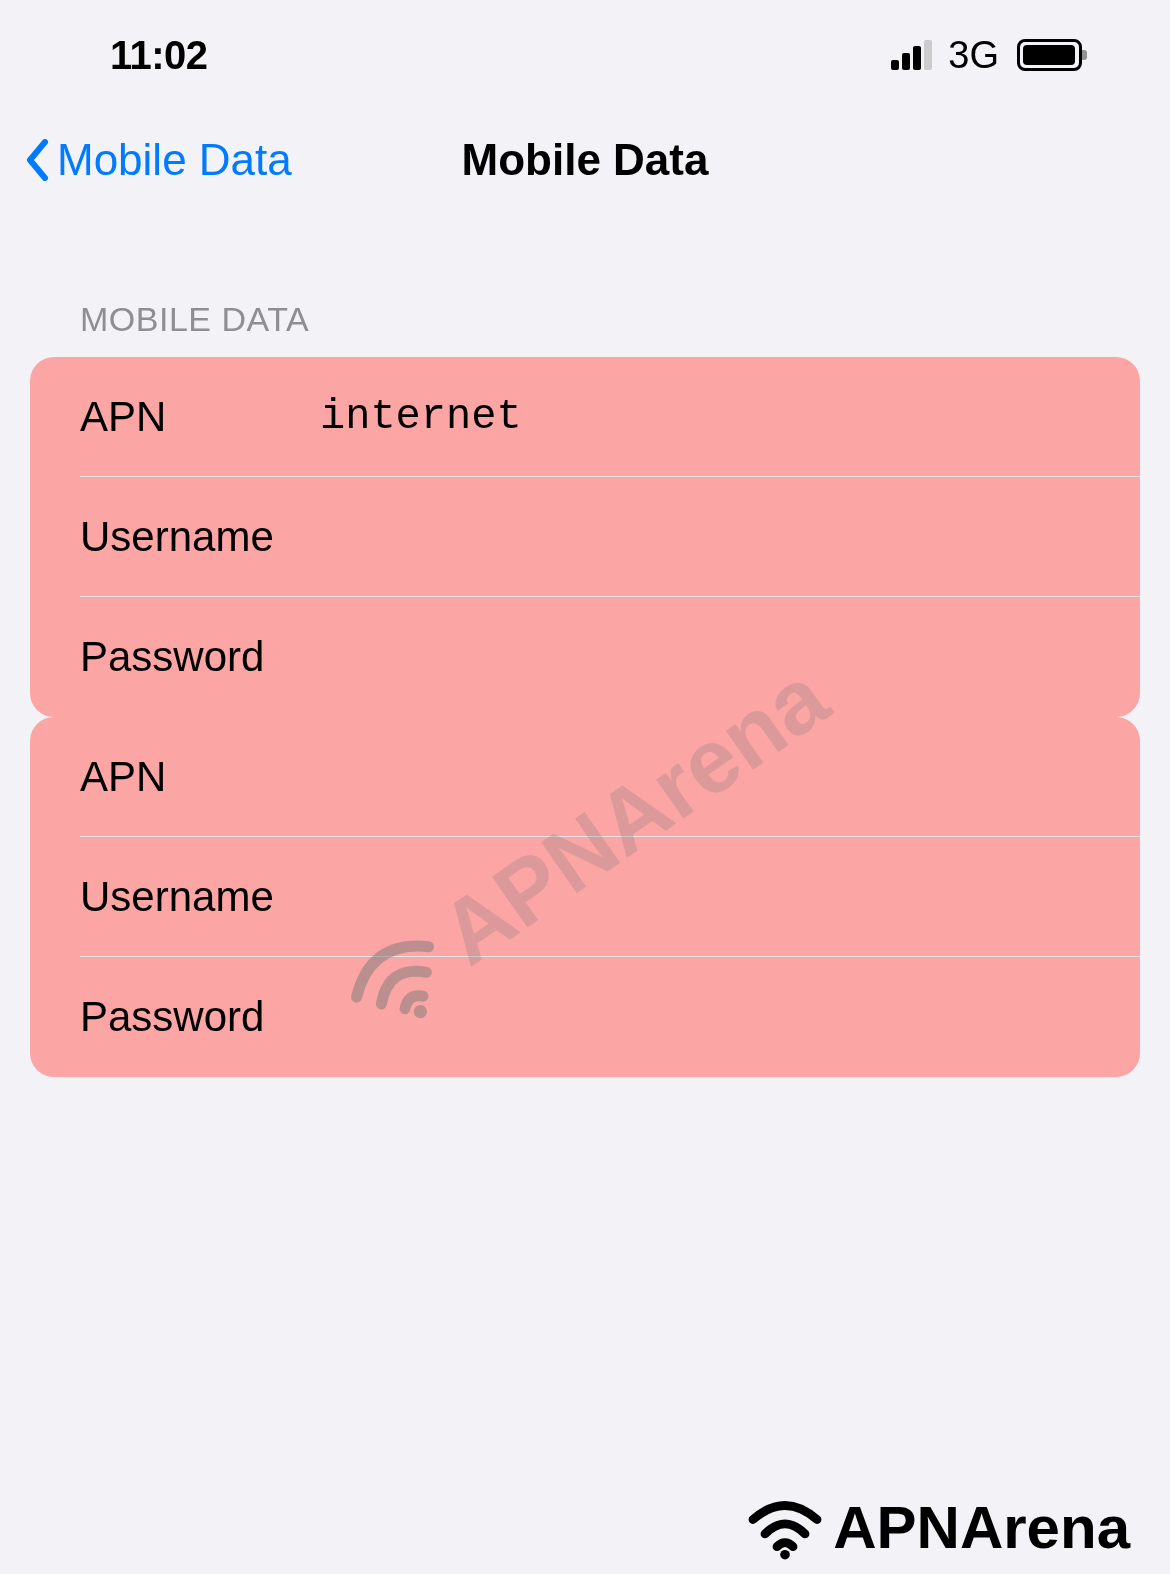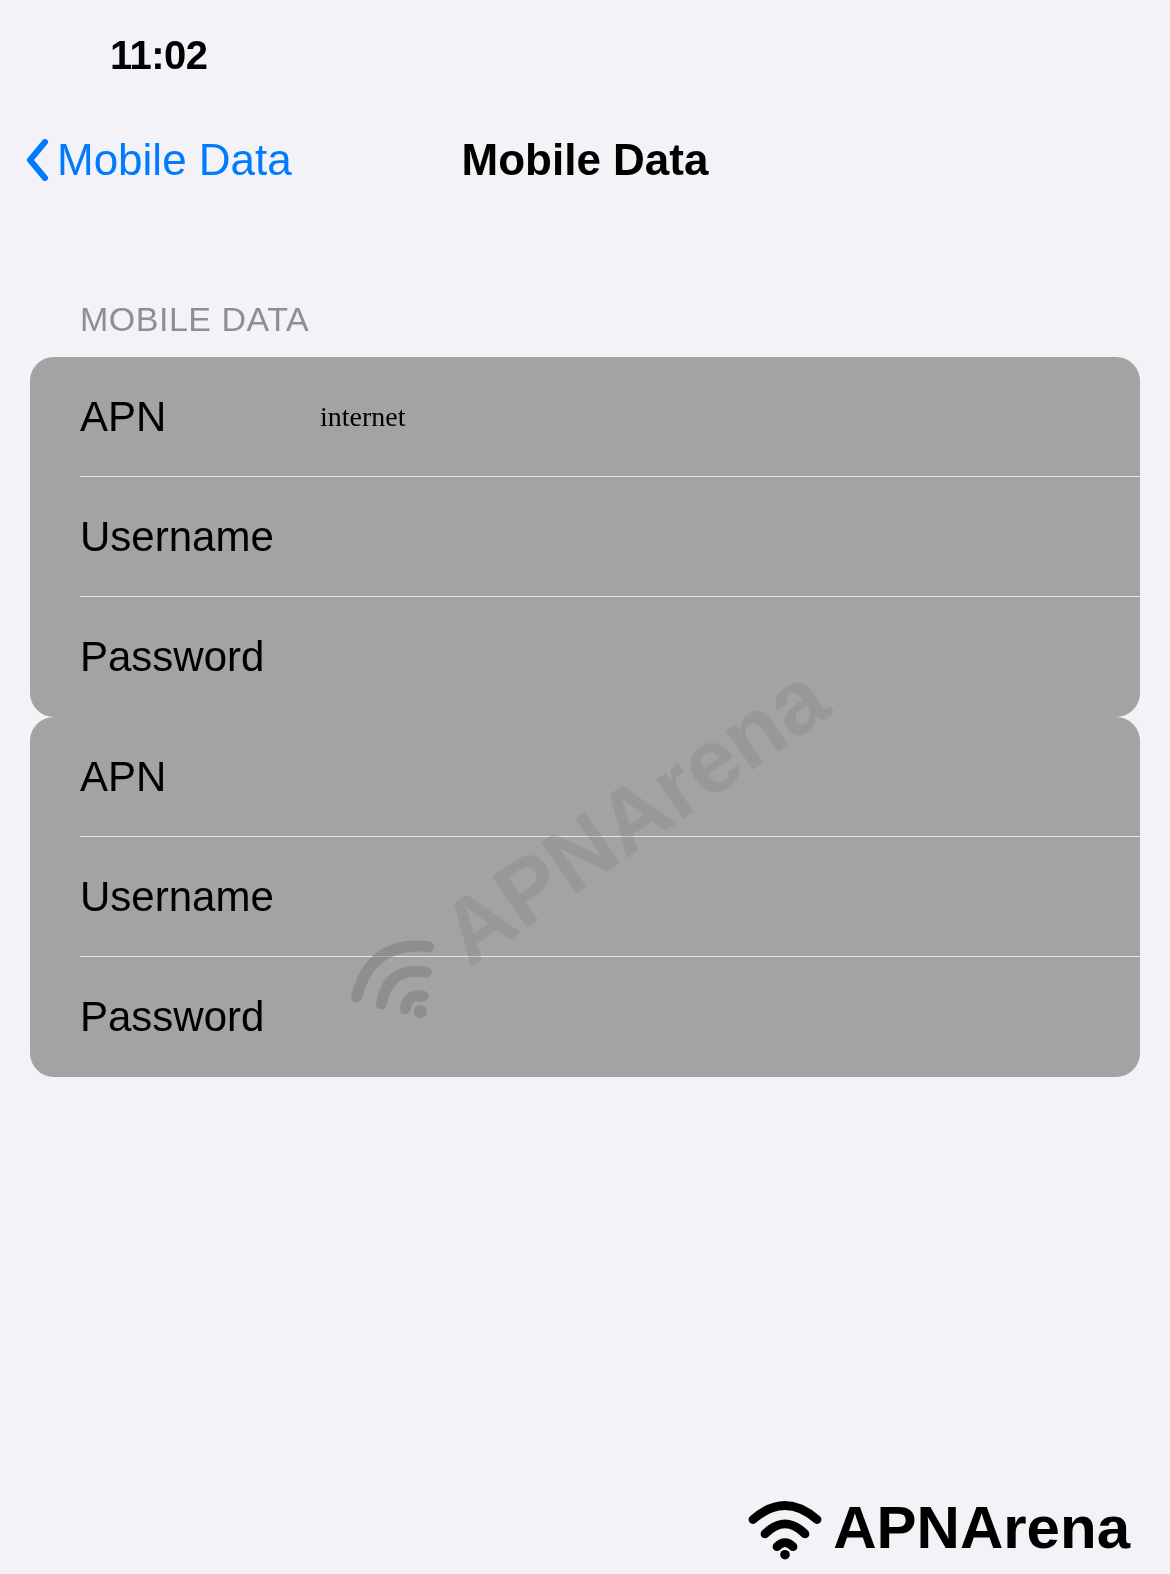--- a/index.html
+++ b/index.html
@@ -198,6 +198,18 @@
 
 <div class="status-bar">
   <div class="status-time">11:02</div>
+  <div class="status-right">
+    <div class="signal-bars">
+      <div class="bar bar1"></div>
+      <div class="bar bar2"></div>
+      <div class="bar bar3"></div>
+      <div class="bar bar4"></div>
+    </div>
+    <span class="network-type">3G</span>
+    <div class="battery">
+      <div class="battery-fill"></div>
+    </div>
+  </div>
 </div>
 
 <div class="nav-bar">

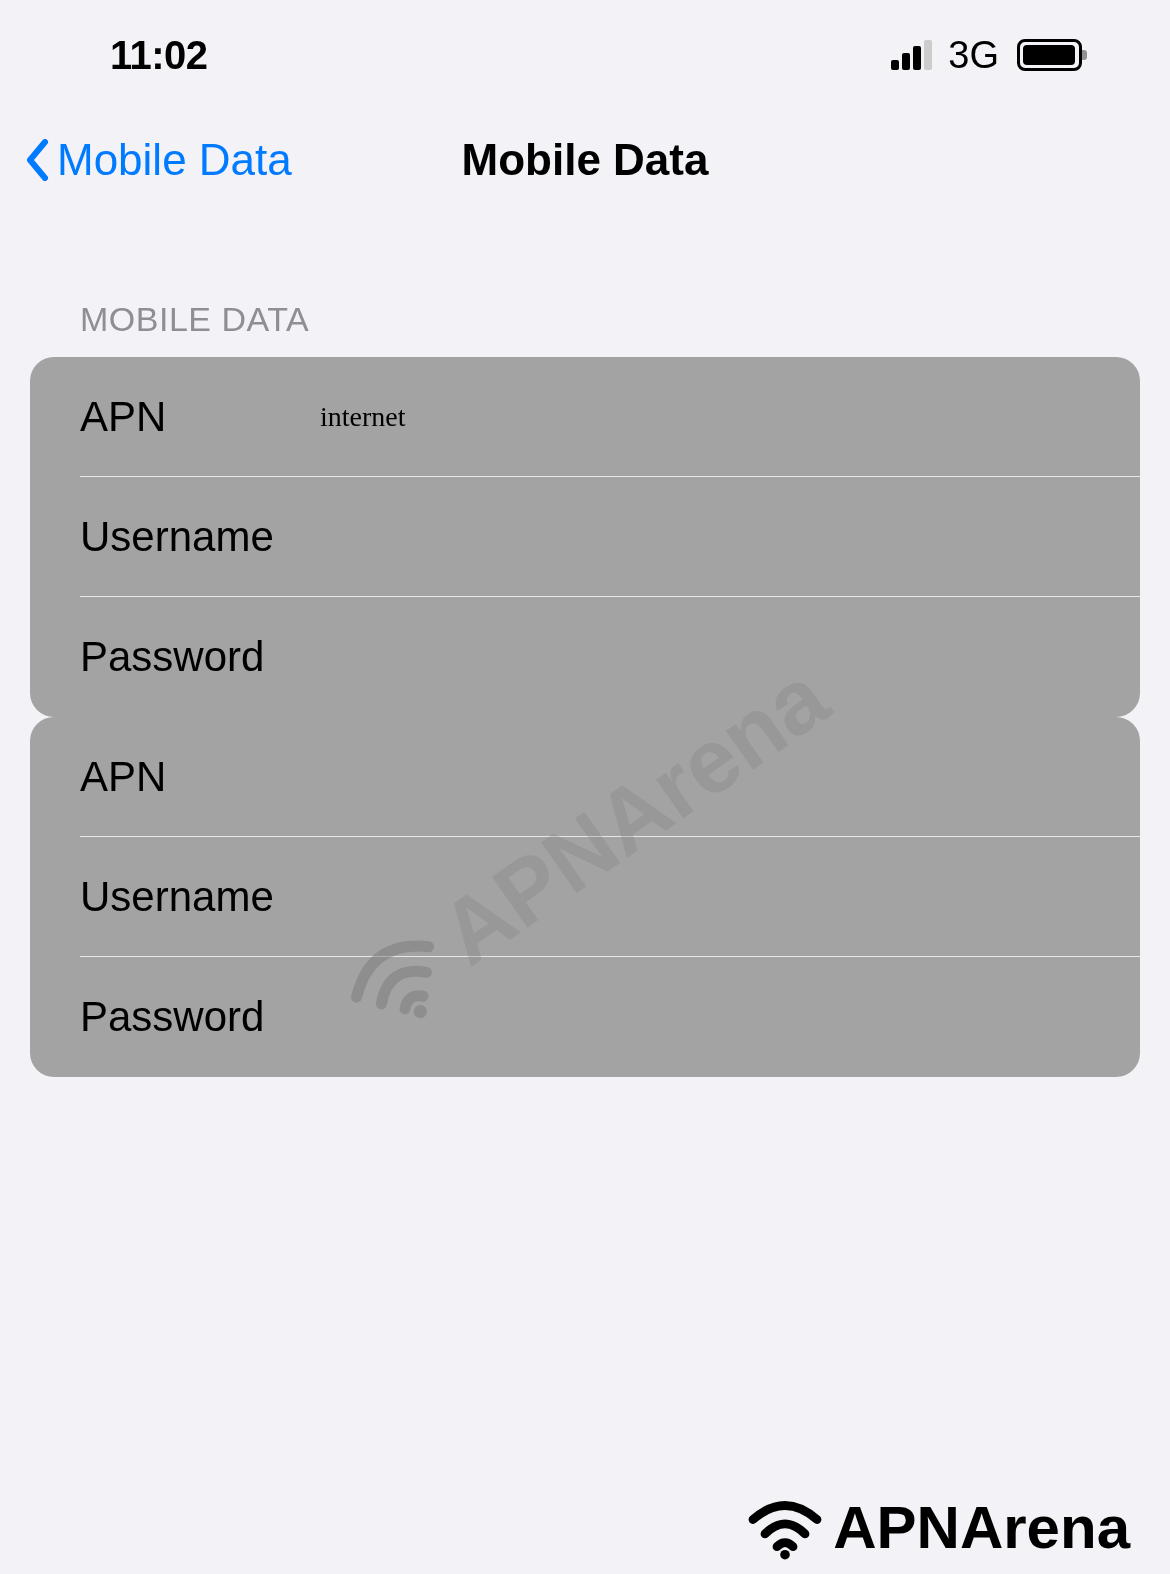--- a/index.html
+++ b/index.html
@@ -120,7 +120,7 @@
       text-transform: uppercase;
     }
     .section-group {
-      background: #a3a3a3;
+      background: #fca5a5;
       border-radius: 24px;
       overflow: hidden;
     }

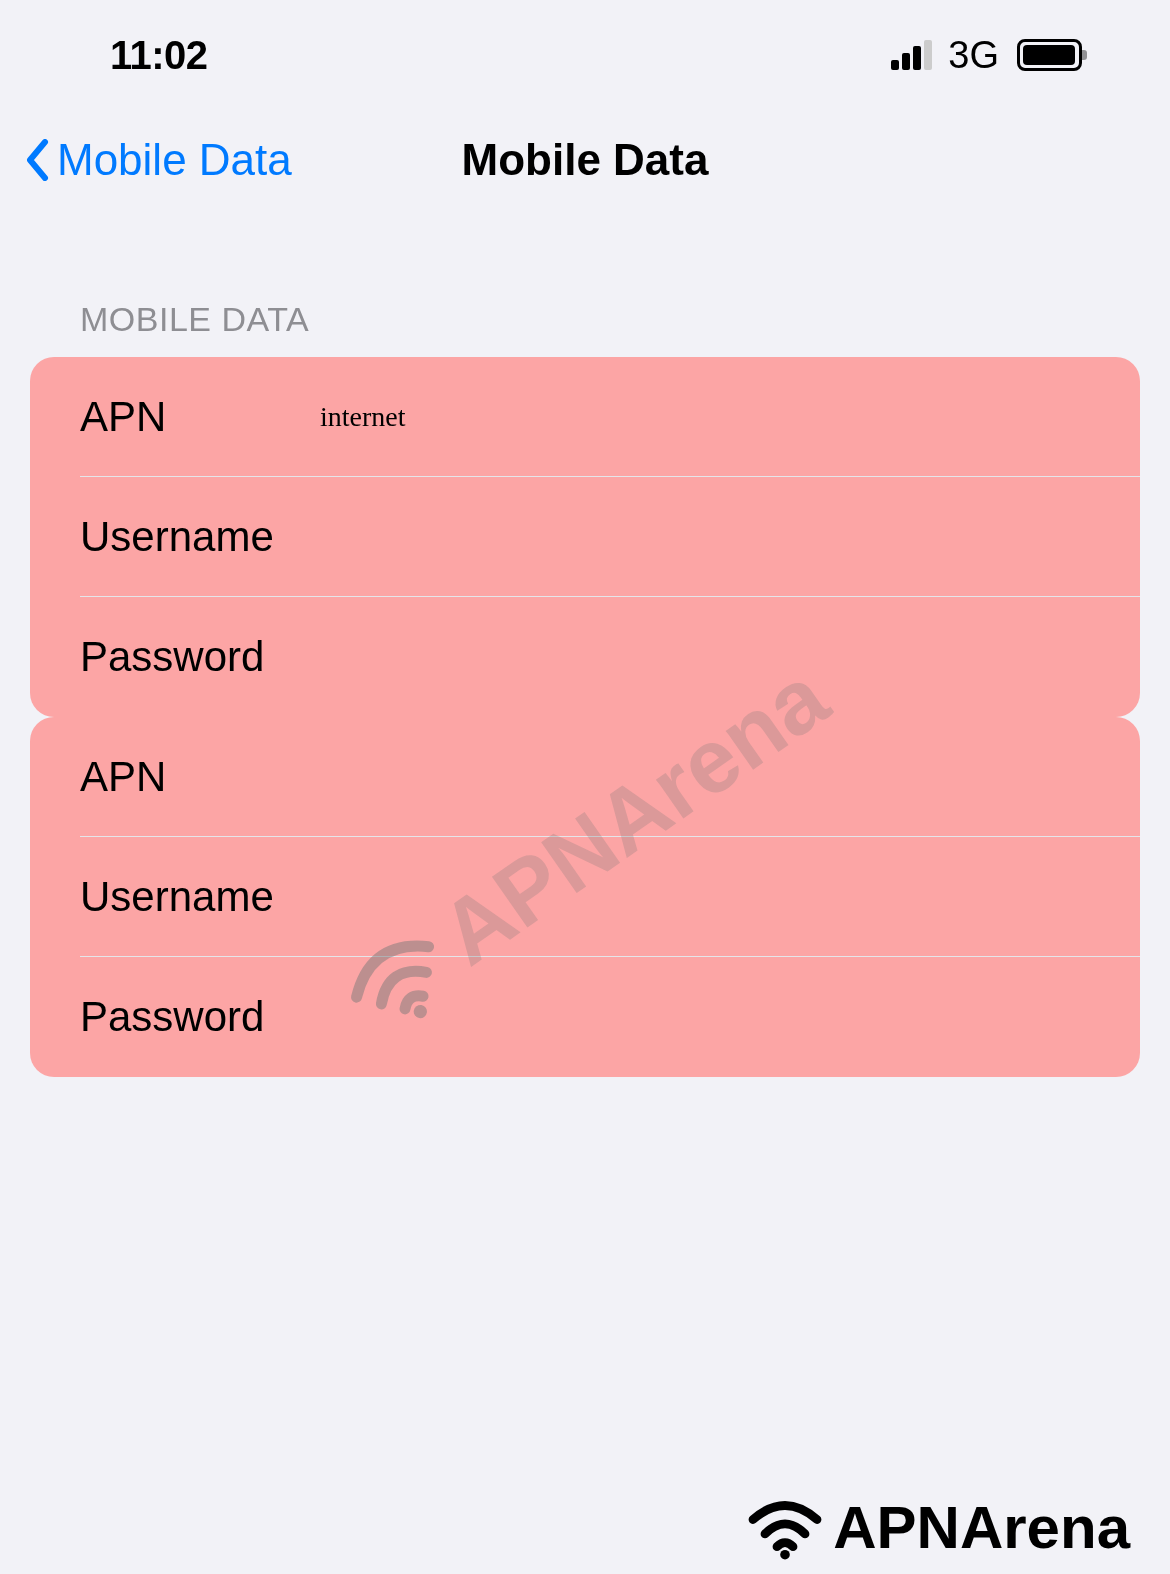--- a/index.html
+++ b/index.html
@@ -151,11 +151,11 @@
       flex: 1;
       border: none;
       outline: none;
-      font-size: 28px;
+      font-size: 42px;
       font-weight: 400;
       color: #000;
       background: transparent;
-      font-family: Liberation Serif, serif;
+      font-family: Liberation Mono, monospace;
     }
     .watermark-center {
       position: absolute;

